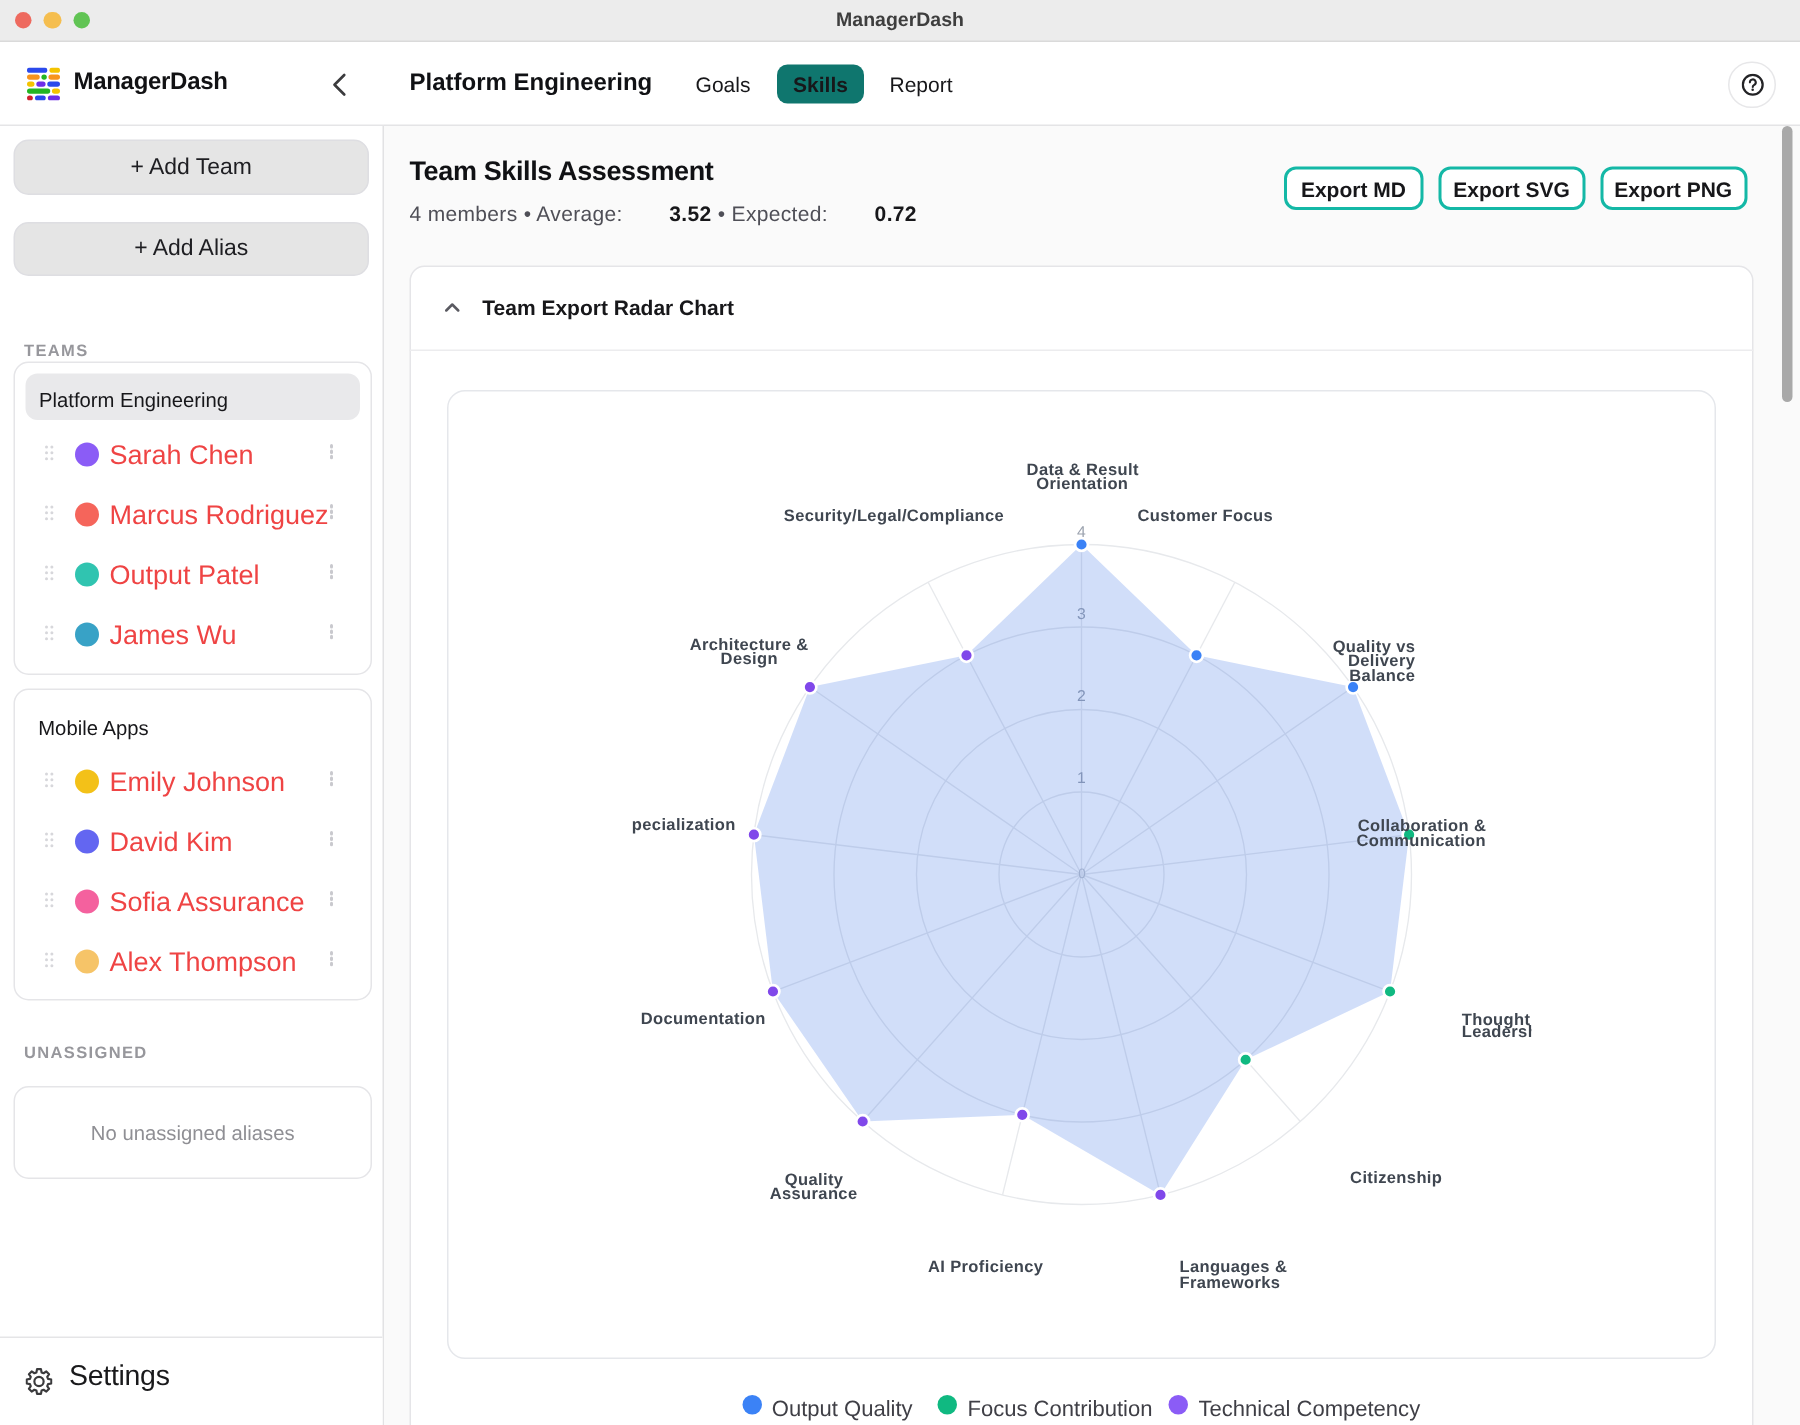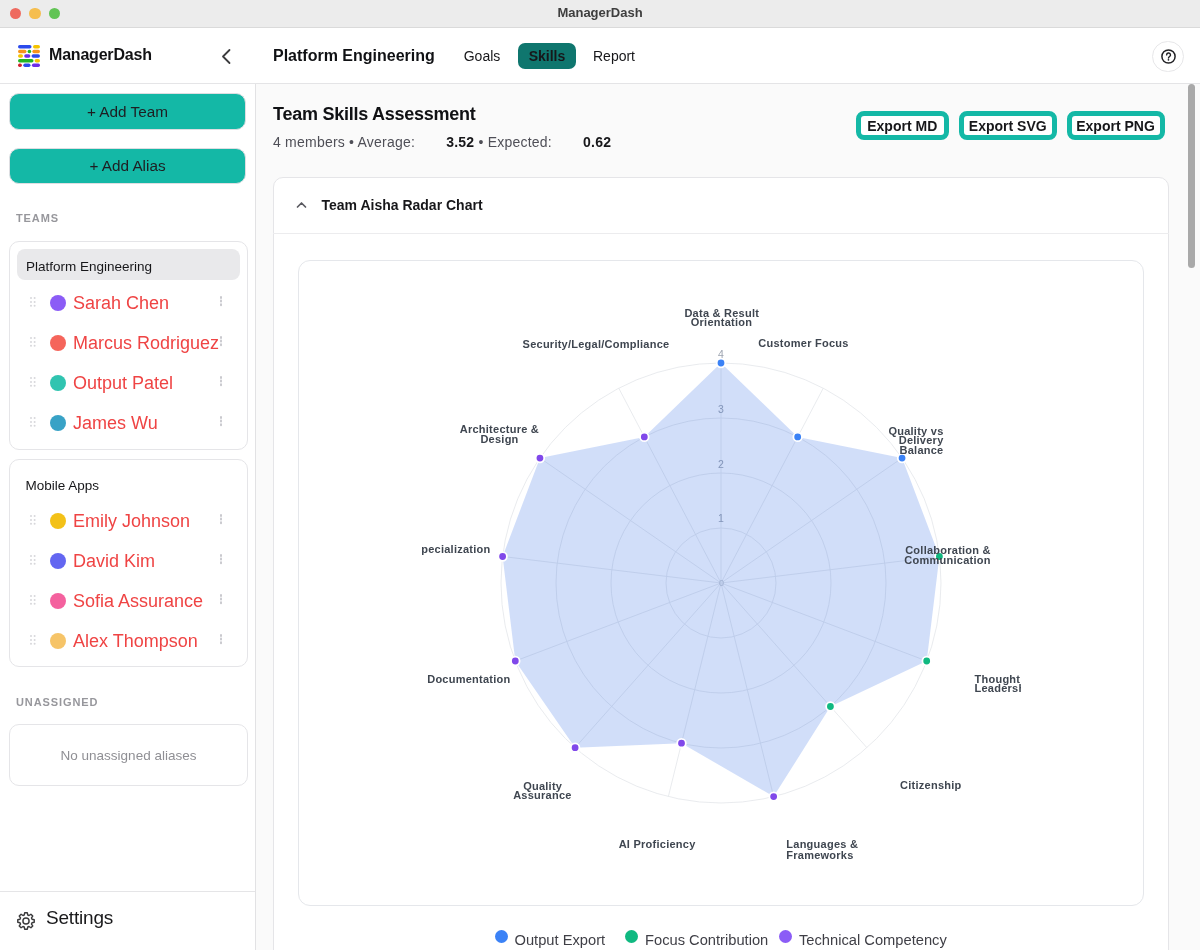--- a/index.html
+++ b/index.html
@@ -14,7 +14,7 @@
 #sidebar { left:0; top:28px; width:256px; height:922px; background:#fff; border-right:1px solid #E2E2E4; }
 #sbhead { left:0; top:28px; width:256px; height:56px; background:#fff; border-bottom:1px solid #E5E5E7; }
 #brand { left:49px; top:45px; font-size:16px; font-weight:700; color:#121214; line-height:19px; letter-spacing:-0.2px;}
-.btn-add { left:9px; width:237px; background:#14b8a6; border:1px solid #DEDEE2; border-radius:10px;
+.btn-add { left:9px; width:237px; background:#e5e5e5; border:1px solid #DEDEE2; border-radius:10px;
   font-size:15.3px; font-weight:500; color:#1E1E22; display:flex; align-items:center; justify-content:center; }
 .seclab { left:16px; font-size:11px; font-weight:700; color:#97979C; letter-spacing:0.9px; }
 .card { left:9px; width:239px; background:#fff; border:1px solid #E5E5E8; border-radius:10px; }

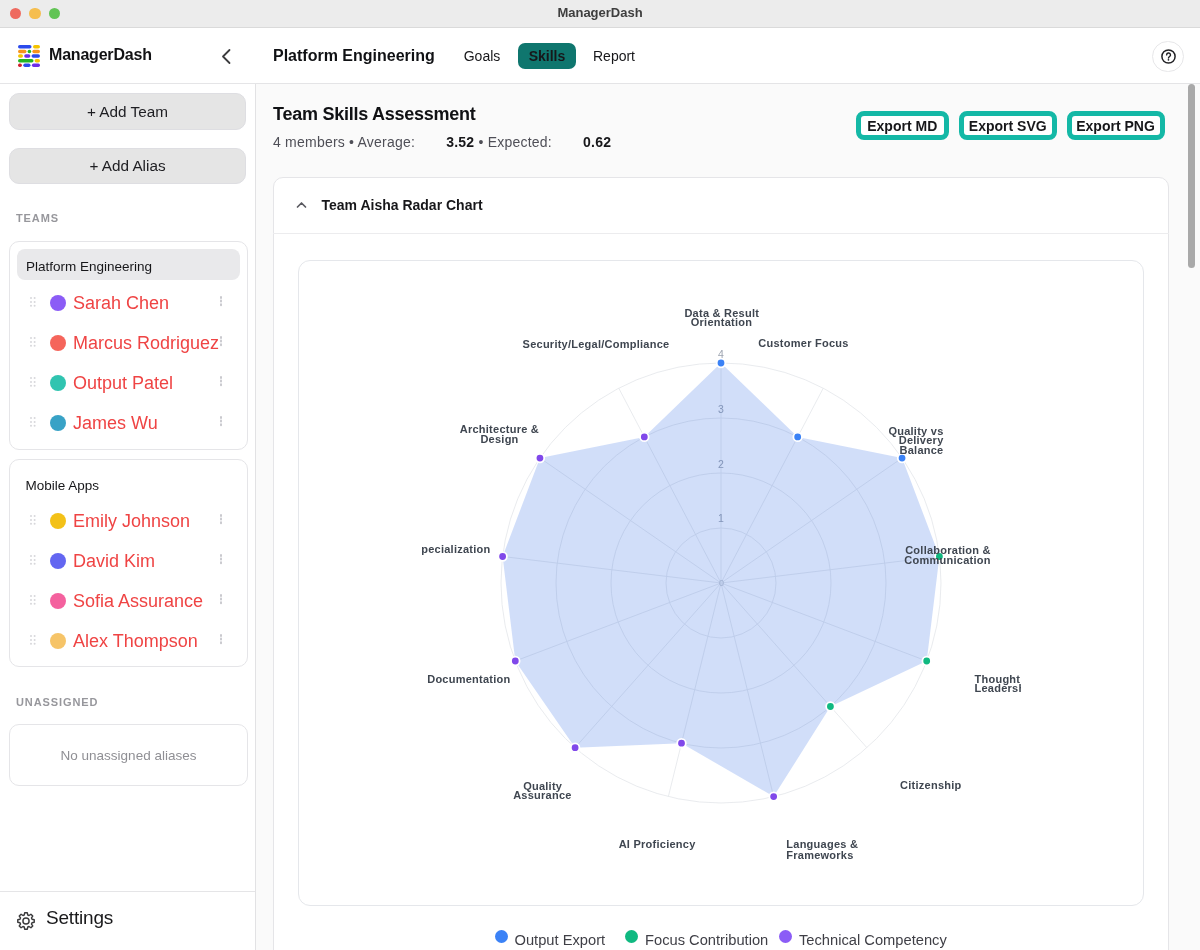--- a/index.html
+++ b/index.html
@@ -40,7 +40,7 @@
 #h1 { left:273px; top:103px; font-size:18px; font-weight:700; color:#101114; line-height:22px; letter-spacing:-0.25px;}
 #sub { left:273px; top:134px; font-size:14px; color:#4F4F57; line-height:17px; letter-spacing:0.22px; }
 #sub b { color:#17171A;margin-left:27px; }
-.exbtn { top:111px; height:29px; background:#fff; border:5px solid #14b8a6; border-radius:8px;
+.exbtn { top:111px; height:29px; background:#fff; border:2px solid #14b8a6; border-radius:8px;
   font-size:14px; font-weight:600; color:#17171A; display:flex; align-items:center; justify-content:center; }
 #ocard { left:273px; top:177px; width:896px; height:900px; background:#fff; border:1px solid #E5E5E8; border-radius:10px; }
 #ochead { left:273px; top:177px; width:896px; height:57px; border-bottom:1px solid #ECECEE; }

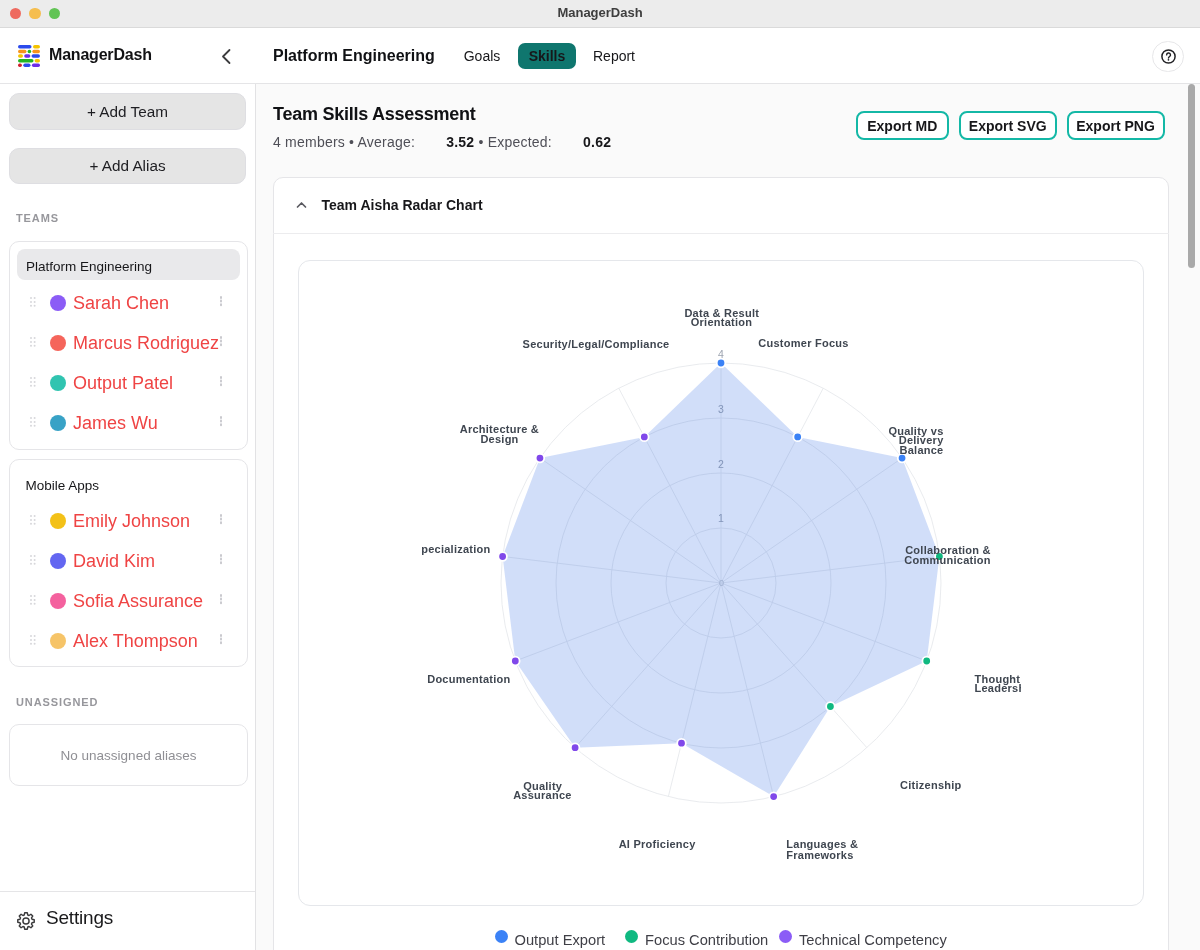--- a/index.html
+++ b/index.html
@@ -146,7 +146,7 @@
 </svg>
 
 <div id="h1" class="abs">Team Skills Assessment</div>
-<div id="sub" class="abs">4 members • Average: <b>3.52</b> • Expected: <b>0.62</b></div>
+<div id="sub" class="abs">4 members • Average: <b>3.52</b> • Expected: <b>0.72</b></div>
 <div class="abs exbtn" style="left:855.5px;width:93.5px">Export MD</div>
 <div class="abs exbtn" style="left:958.5px;width:98.5px">Export SVG</div>
 <div class="abs exbtn" style="left:1066.5px;width:98px">Export PNG</div>

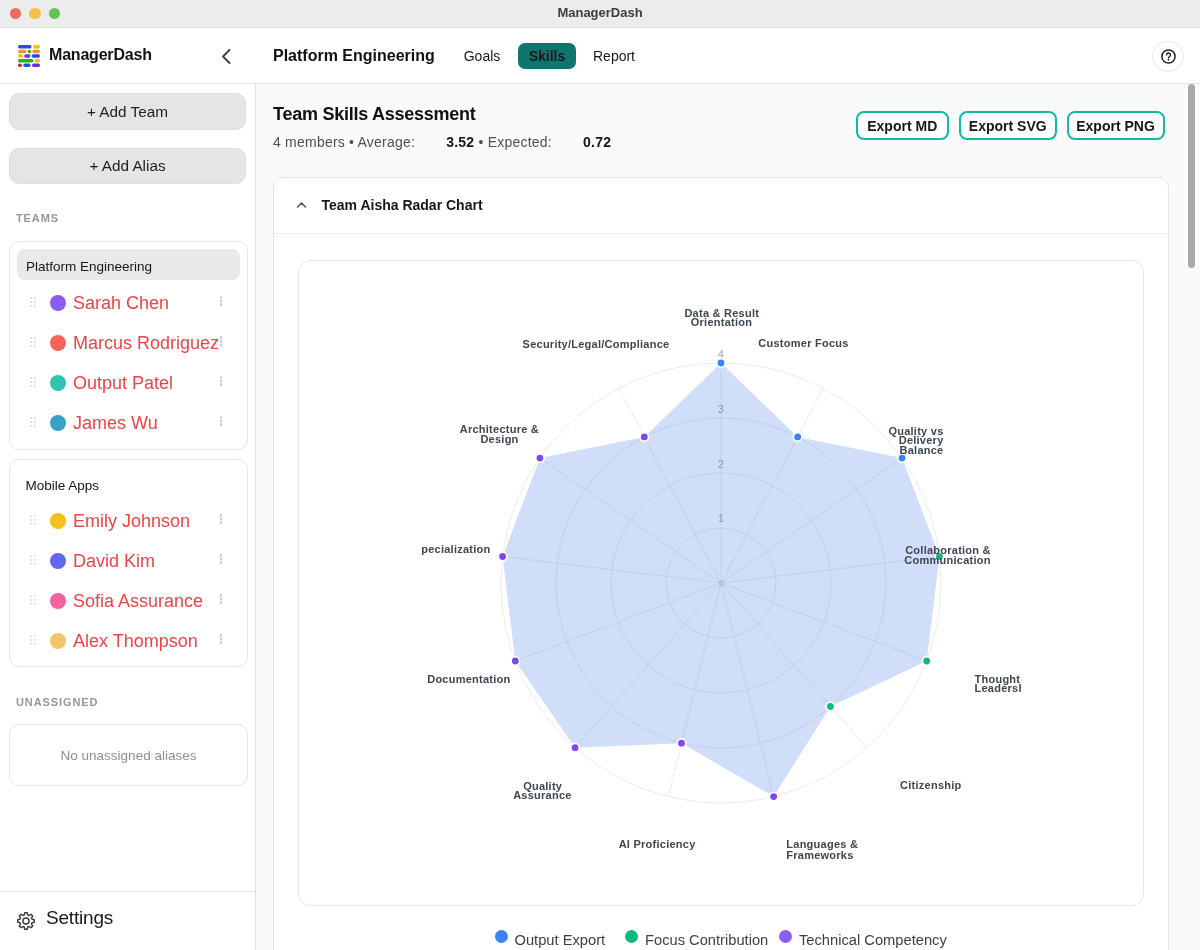--- a/index.html
+++ b/index.html
@@ -156,7 +156,7 @@
 <svg class="abs" style="left:295.5px;top:200.5px" width="11" height="8" viewBox="0 0 11 8">
   <polyline points="1.5,6 5.5,2 9.5,6" fill="none" stroke="#5A5A61" stroke-width="1.7" stroke-linecap="round" stroke-linejoin="round"></polyline>
 </svg>
-<div id="octitle" class="abs">Team Aisha Radar Chart</div>
+<div id="octitle" class="abs">Team Export Radar Chart</div>
 <div id="icard" class="abs"></div>
 <svg id="radar" width="600" height="600" viewBox="0 0 600 600" style="position:absolute;left:420.5px;top:283px;overflow:hidden;font-family:'Liberation Sans',sans-serif">
     <circle cx="300" cy="300" r="55" fill="none" stroke="#E7E9EC" stroke-width="0.9"></circle>

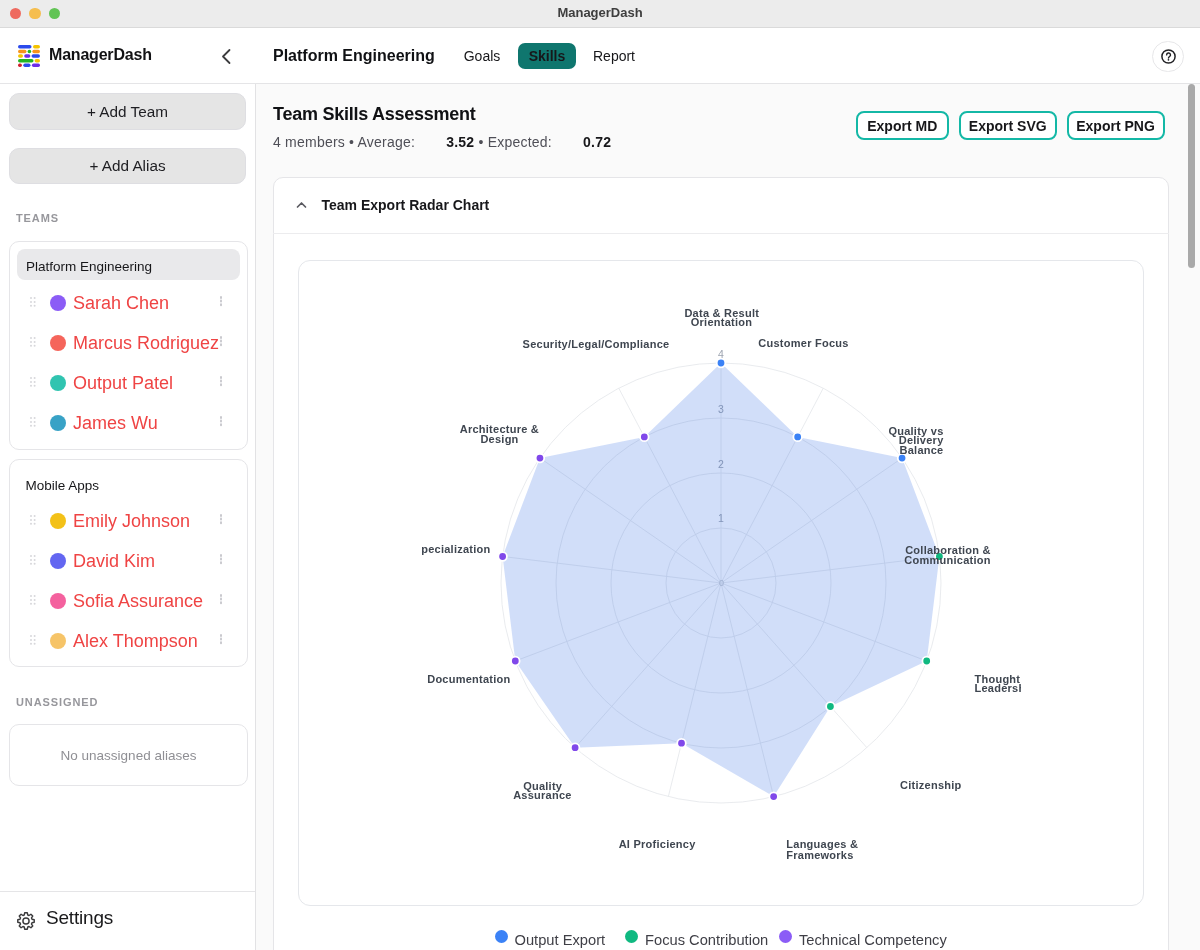--- a/index.html
+++ b/index.html
@@ -86,7 +86,7 @@
 <div class="abs btn-add" style="top:93px;height:37px">+ Add Team</div>
 <div class="abs btn-add" style="top:148px;height:36px">+ Add Alias</div>
 
-<div class="abs seclab" style="top:212px">TEAMS</div>
+<div class="abs seclab" style="top:228px">TEAMS</div>
 <div class="abs card" style="top:241px;height:209px"></div>
 <div class="abs" id="selpill" style="left:17px;top:249px"></div>
 <div class="abs tname" style="left:26px;top:258px">Platform Engineering</div>

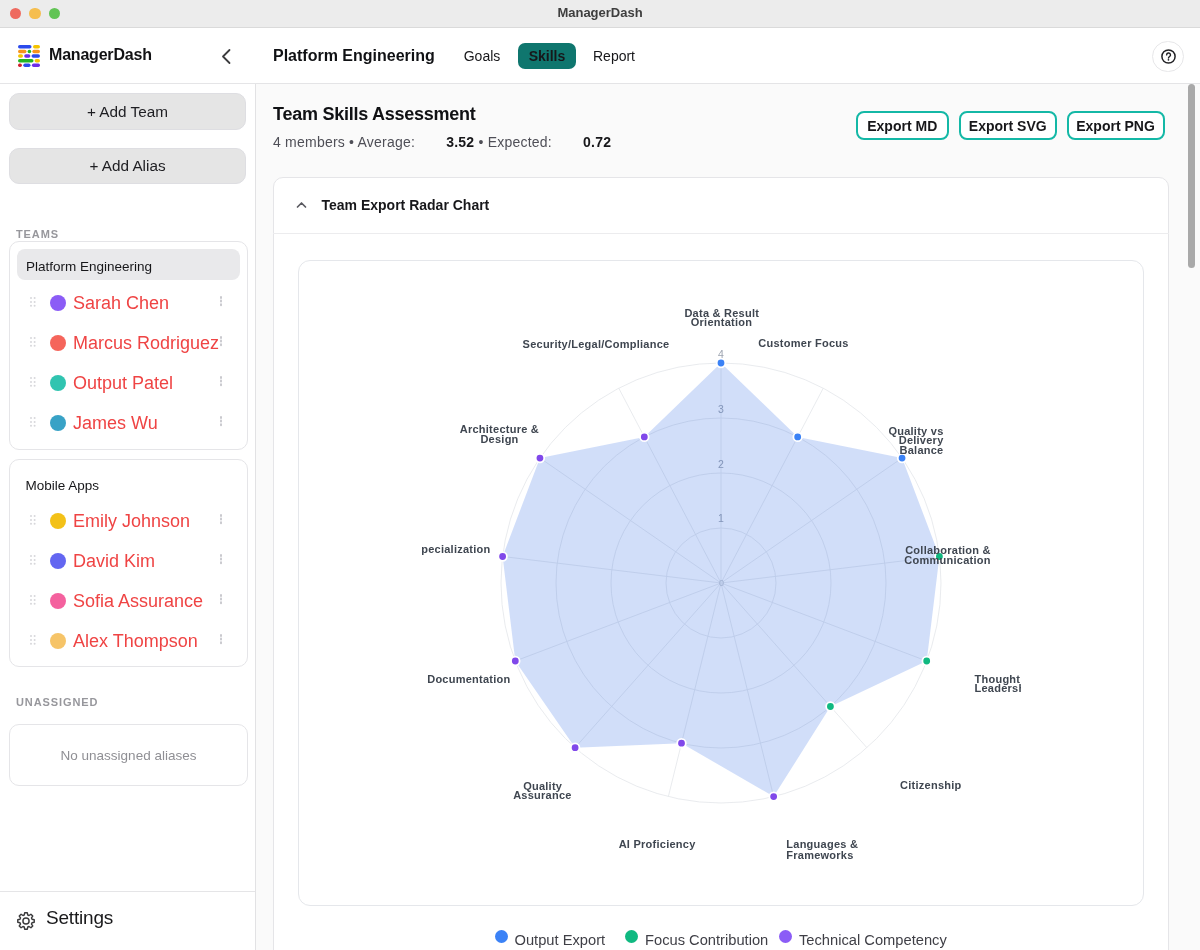--- a/index.html
+++ b/index.html
@@ -218,7 +218,7 @@
     <text x="175.0" y="64.5" text-anchor="middle" font-size="11" font-weight="700" letter-spacing="0.25" fill="#3F4650">Security/Legal/Compliance</text>
   </svg>
 <div class="abs lgdot" style="left:494.5px;background:#3B82F6"></div>
-<div class="abs lgtext" style="left:514.5px">Output Export</div>
+<div class="abs lgtext" style="left:514.5px">Output Quality</div>
 <div class="abs lgdot" style="left:624.5px;background:#10B981"></div>
 <div class="abs lgtext" style="left:645px">Focus Contribution</div>
 <div class="abs lgdot" style="left:778.5px;background:#8B5CF6"></div>

